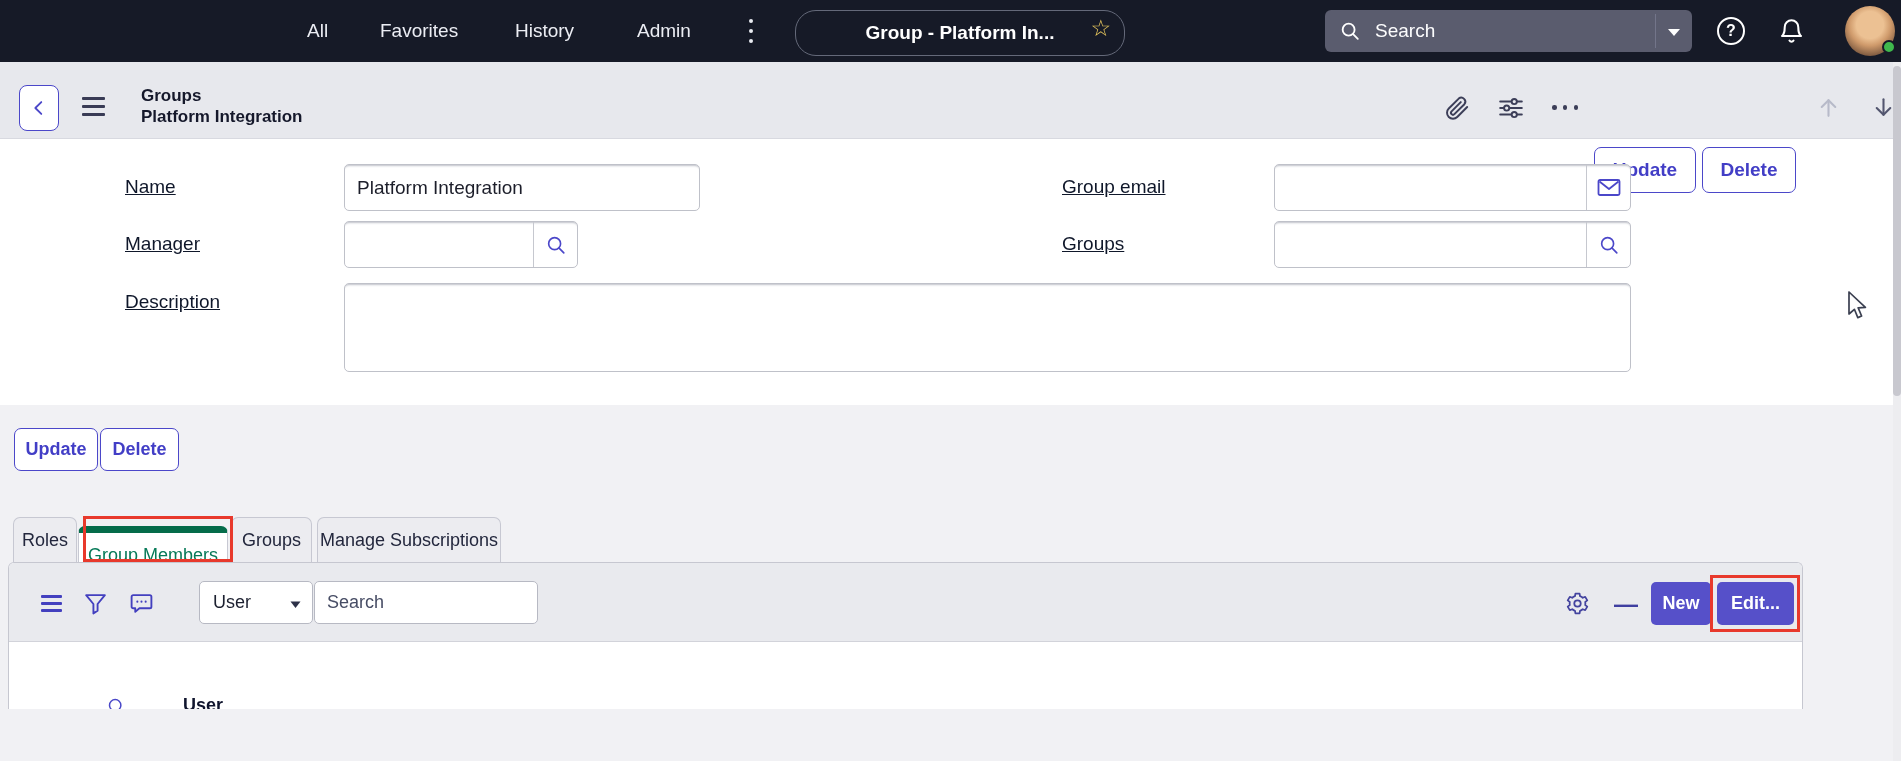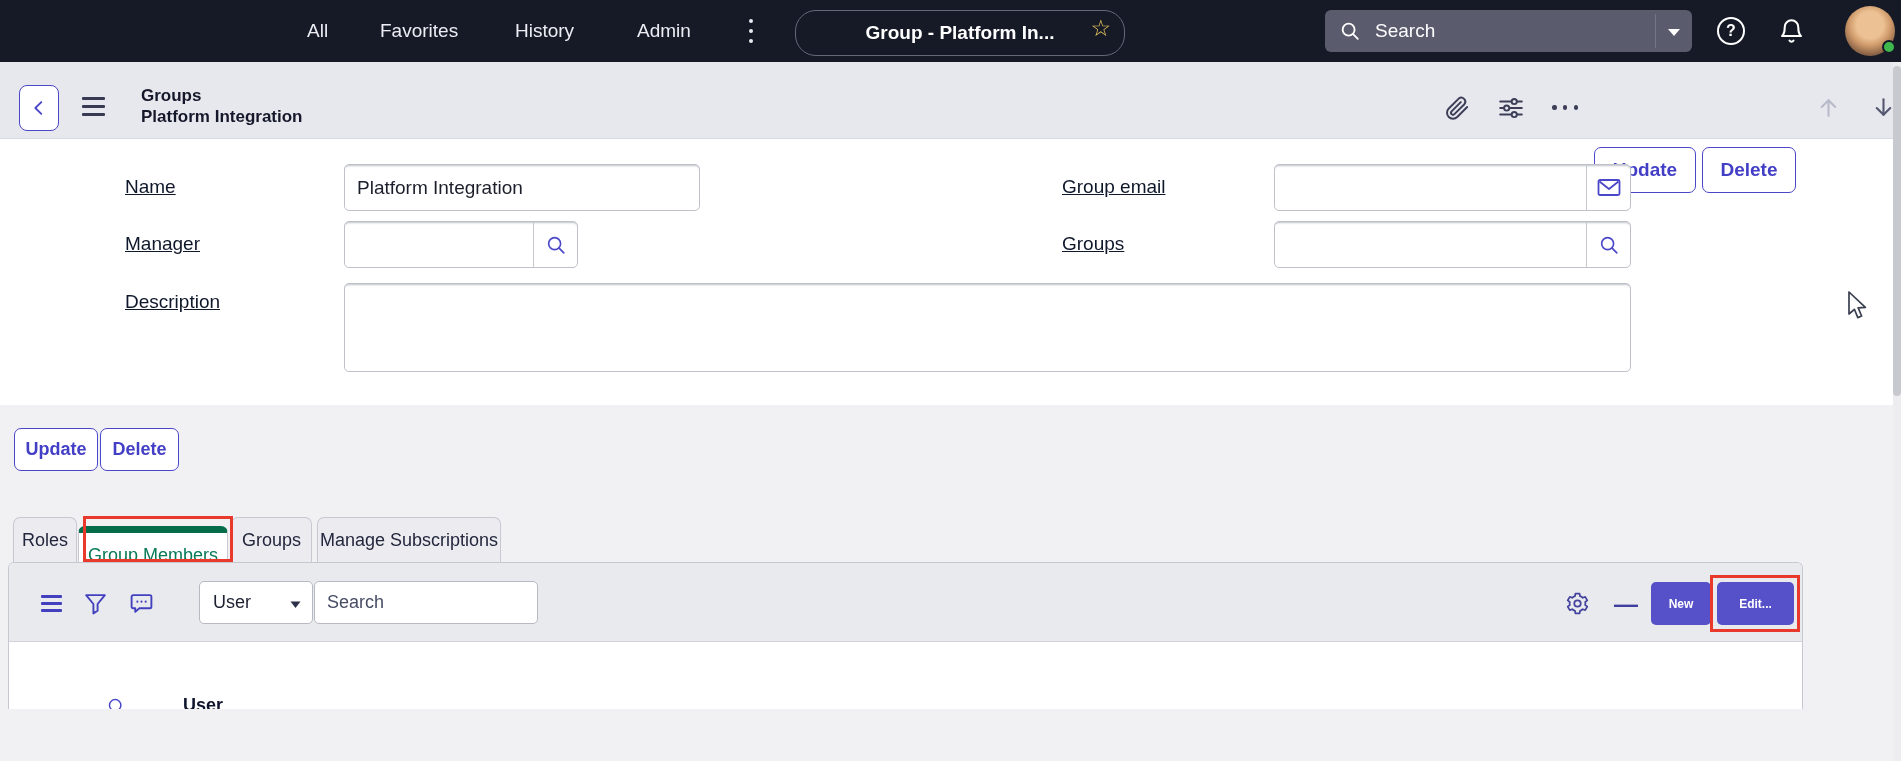--- a/index.html
+++ b/index.html
@@ -103,7 +103,7 @@
   .lt-minus { position:absolute; left:1605px; top:27px; width:24px; height:25px; color:#3f3fa0;
               font-size:24px; font-weight:bold; cursor:pointer; text-align:center; }
   .btn-primary { position:absolute; top:19px; height:43px; background:#5650c9; border:none;
-                 border-radius:5px; color:#fff; font-weight:bold; font-size:12px;
+                 border-radius:5px; color:#fff; font-weight:bold; font-size:18px;
                  display:flex; align-items:center; justify-content:center; cursor:pointer; }
   .crumb-row { position:absolute; left:0; top:79px; width:100%; height:41px; background:#fbfbfd;
                border-bottom:1px solid #d9dae1; display:flex; align-items:center; }

